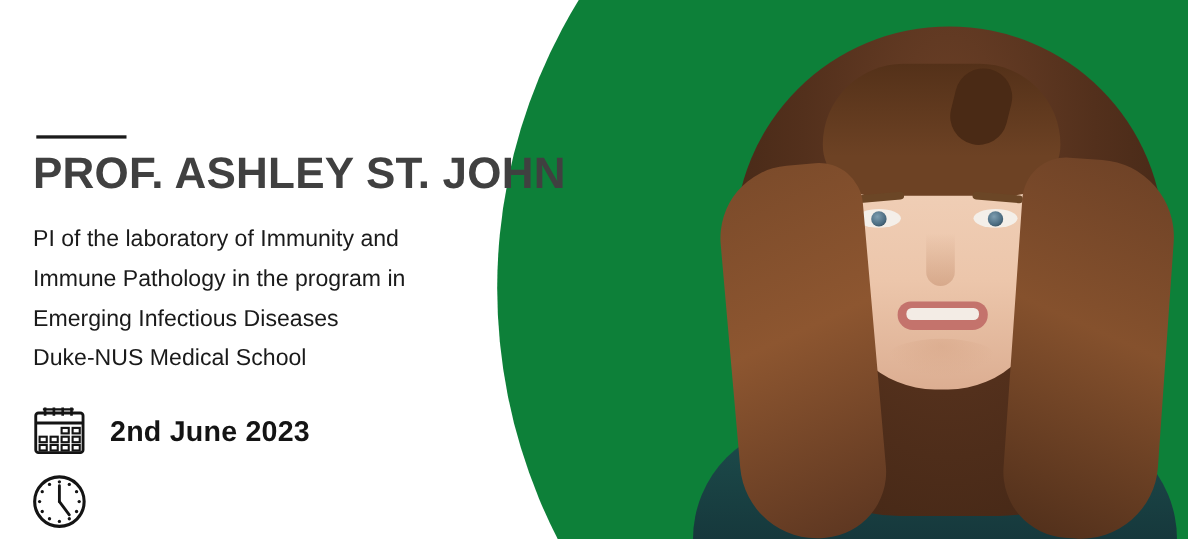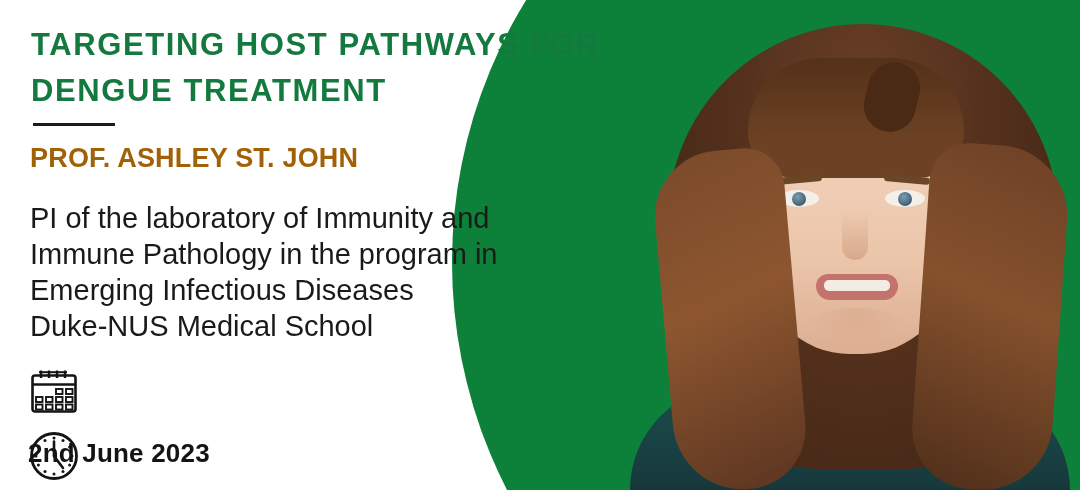--- a/index.html
+++ b/index.html
@@ -293,8 +293,6 @@
 
   <div id="content">
 
-    <h1 id="title">TARGETING HOST PATHWAYS FOR
-DENGUE TREATMENT</h1>
 
     <div id="divider"></div>
 

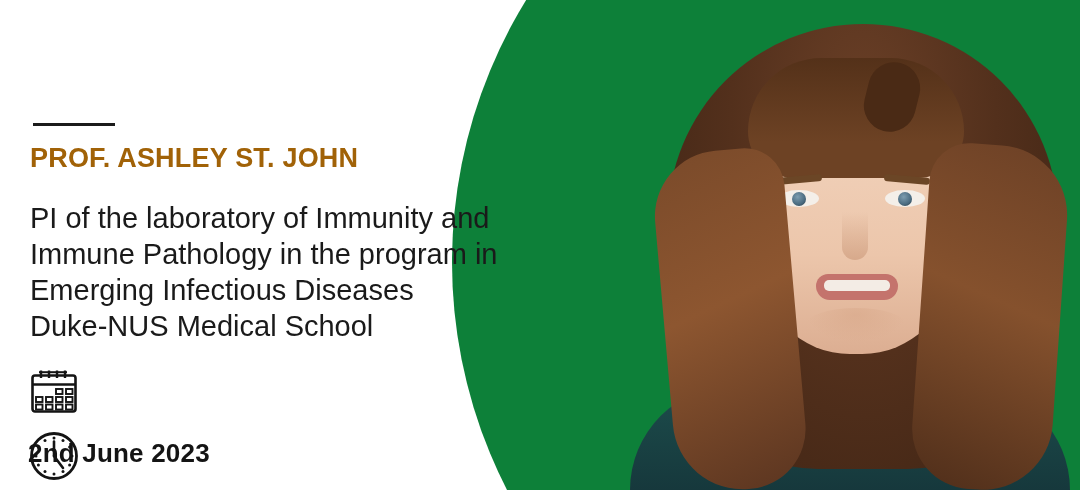--- a/index.html
+++ b/index.html
@@ -216,8 +216,8 @@
     left: 30px;
     top: 135px;
     margin: 0;
-    color: #a16207;
-    font-size: 27px;
+    color: #404040;
+    font-size: 40px;
     font-weight: bold;
     letter-spacing: 0.2px;
     line-height: 46px;

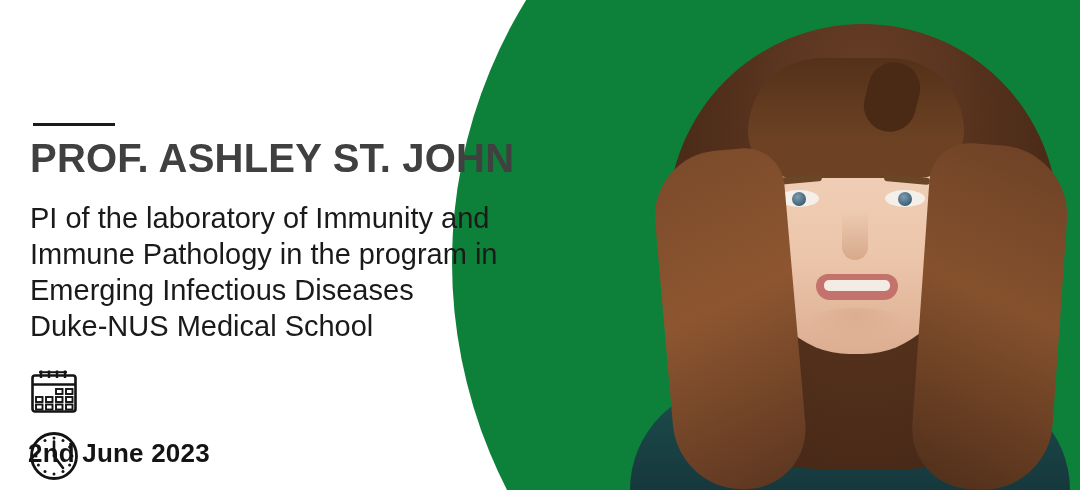--- a/index.html
+++ b/index.html
@@ -231,7 +231,7 @@
     width: 540px;
     margin: 0;
     color: #1a1a1a;
-    font-size: 29px;
+    font-size: 21px;
     font-weight: normal;
     line-height: 36px;
     white-space: pre-line;

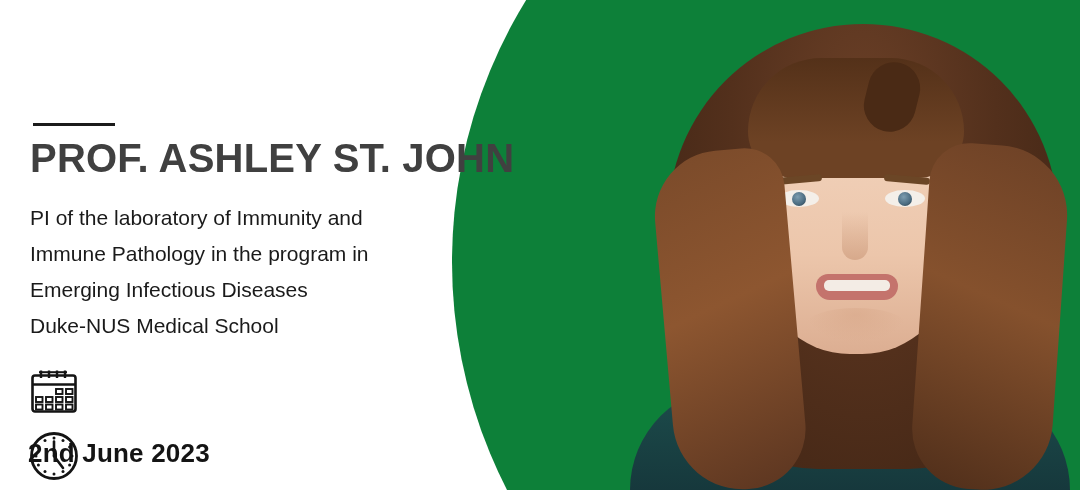--- a/index.html
+++ b/index.html
@@ -241,9 +241,8 @@
     position: absolute;
     left: 28px;
     display: flex;
-    align-items: flex-start;
+    align-items: center;
     gap: 20px;
-    flex-direction: column;
   }
   #date-row { top: 366px; }
   #time-row { top: 430px; }

